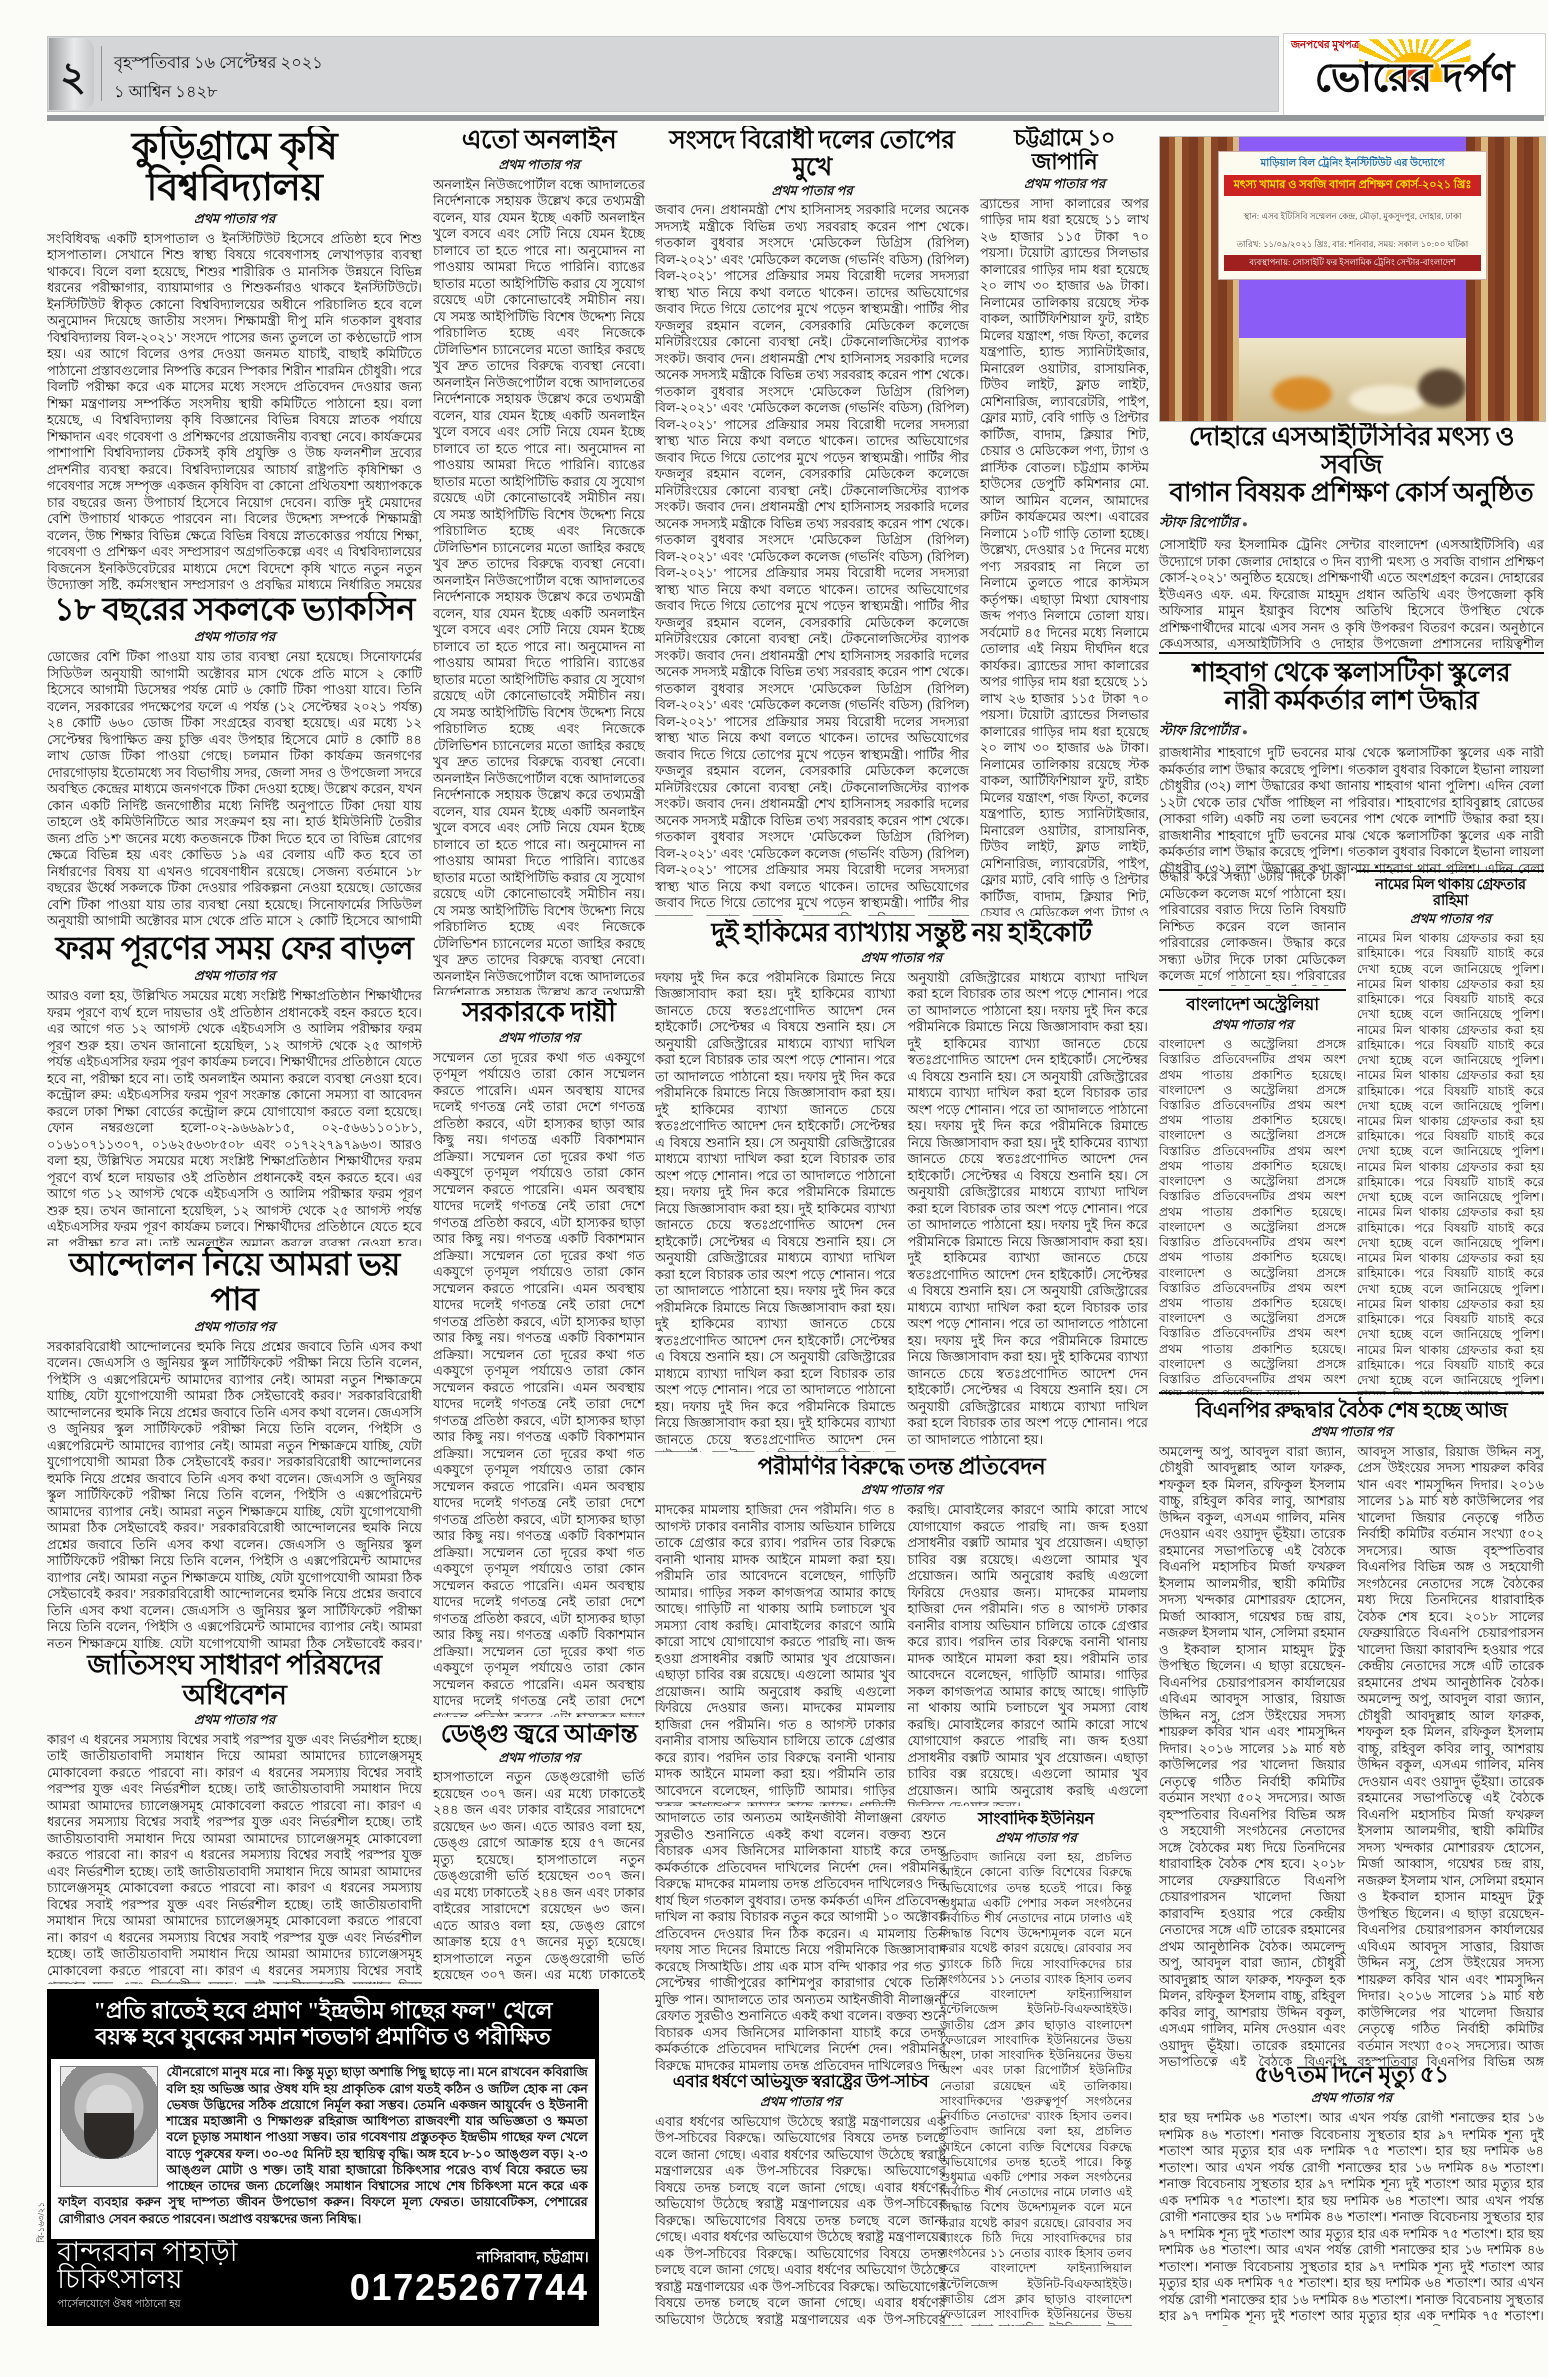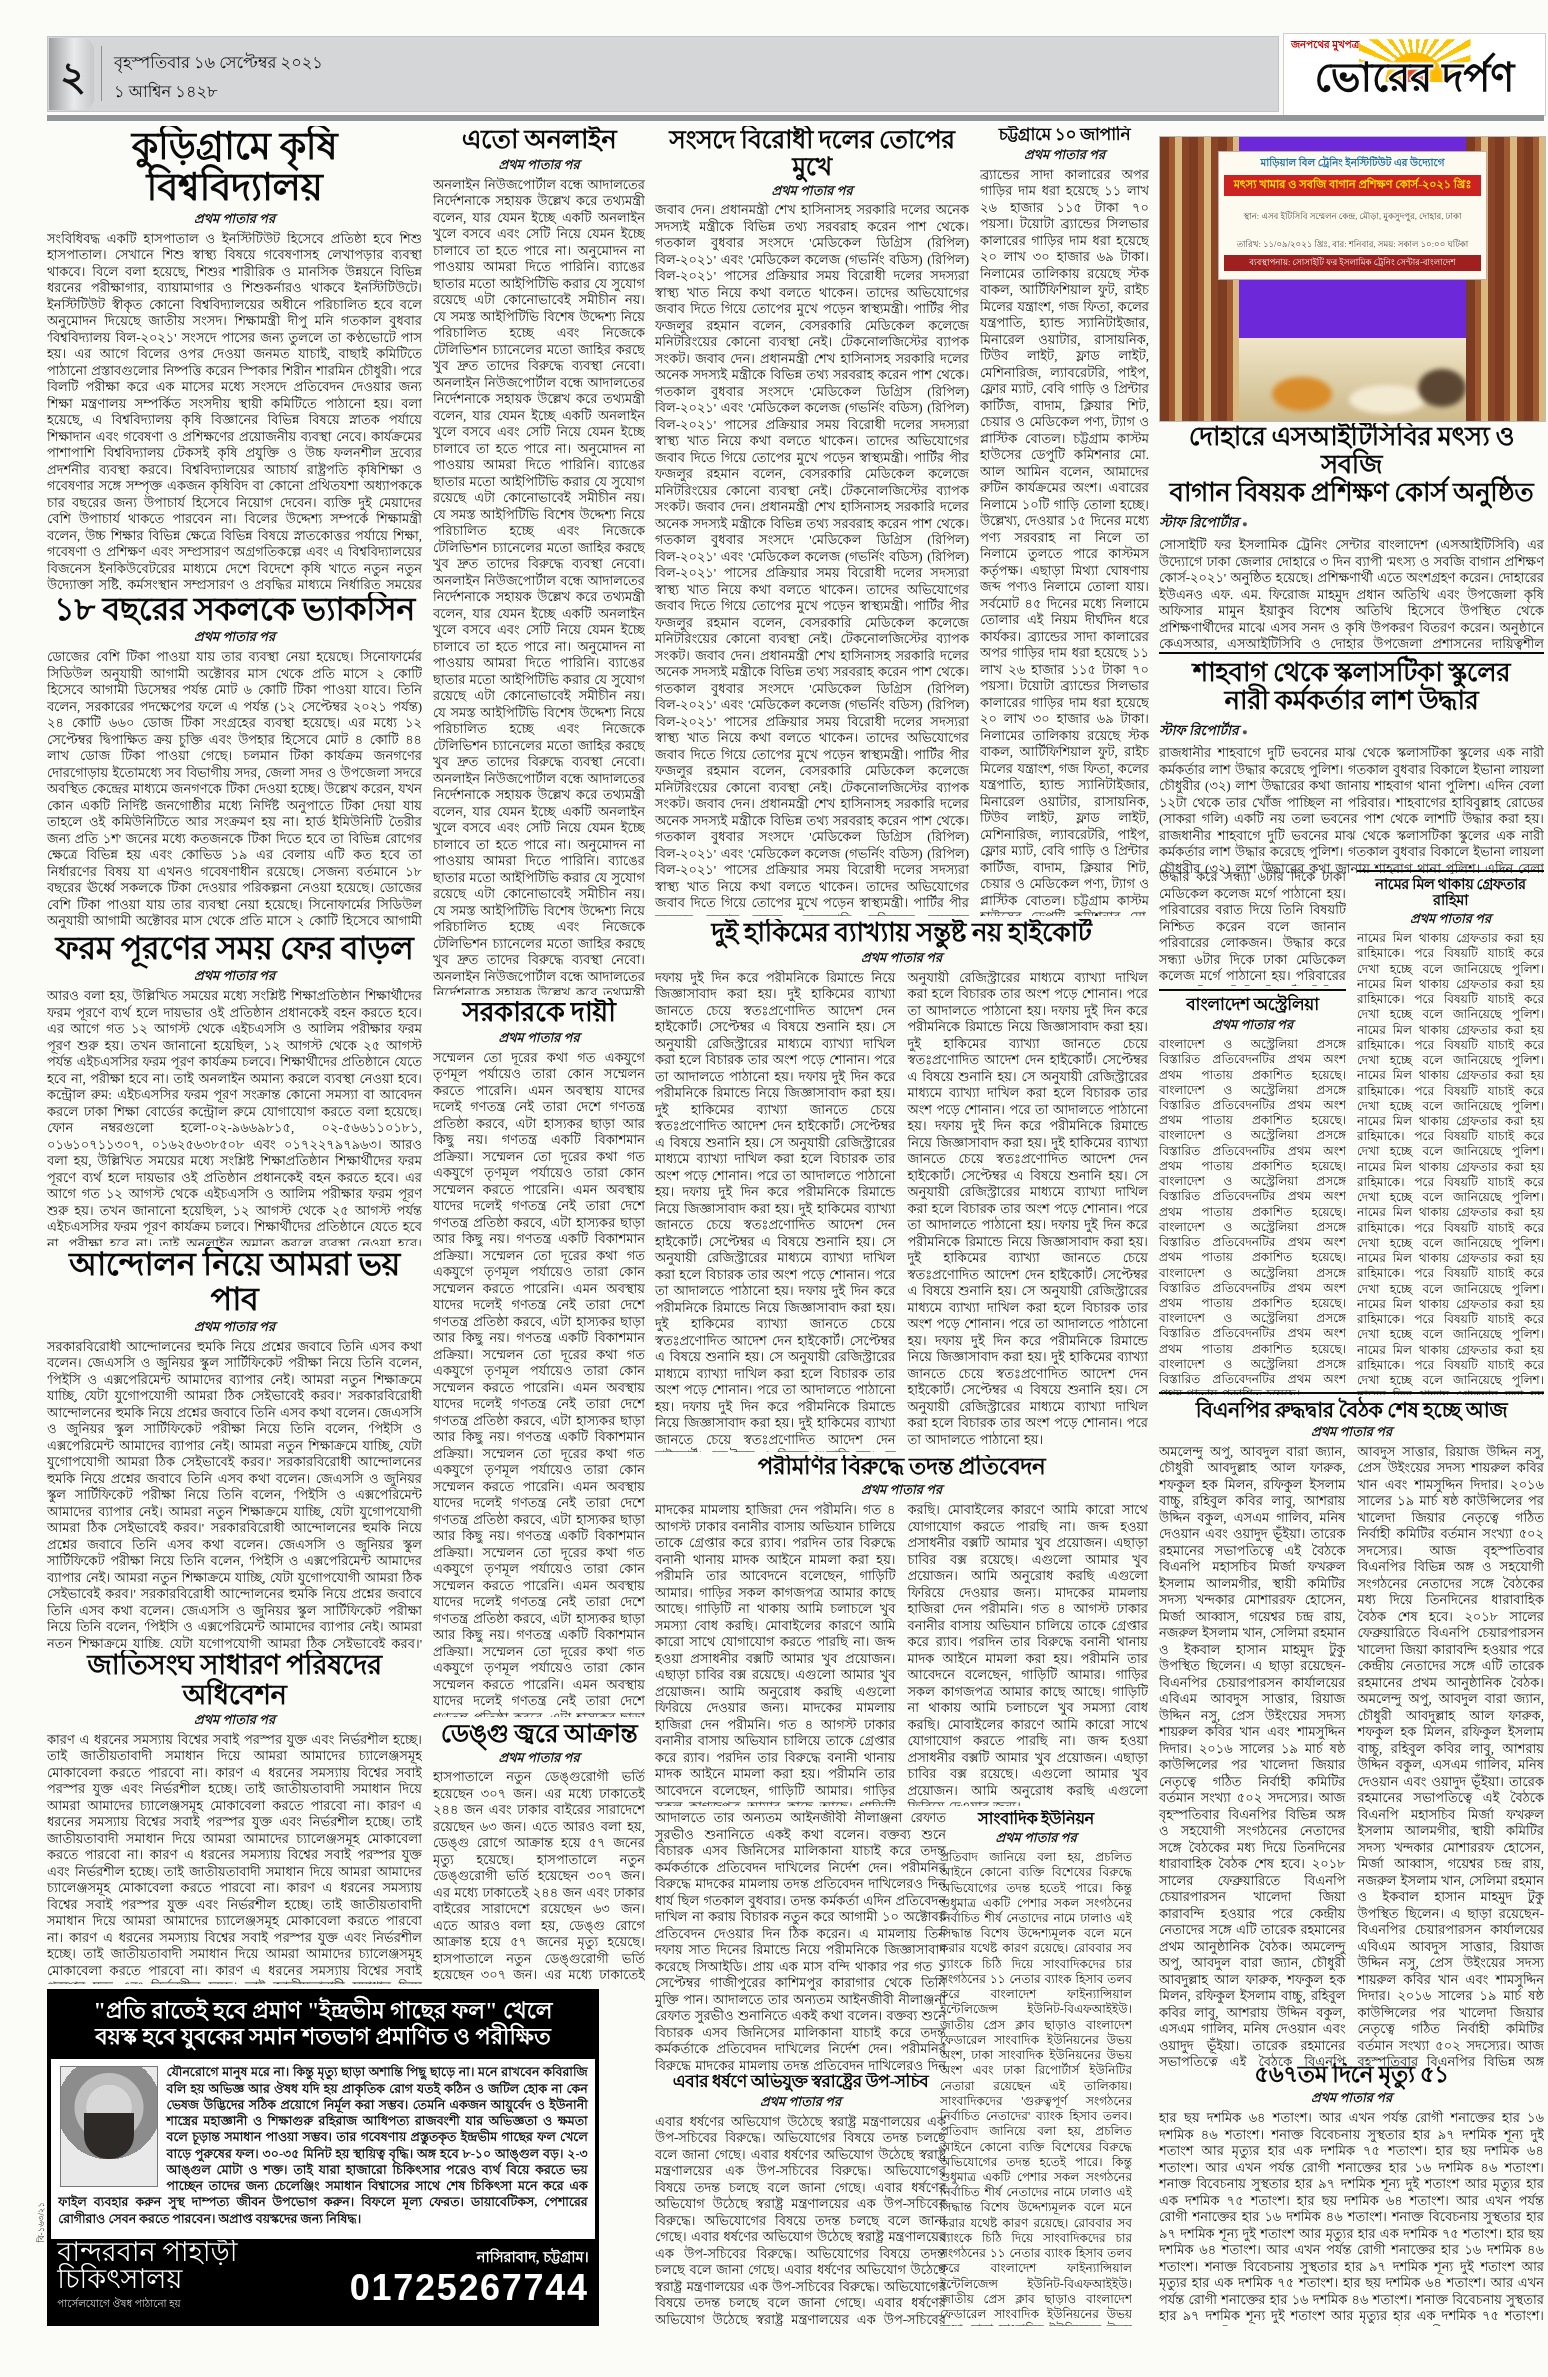--- a/index.html
+++ b/index.html
@@ -44,7 +44,7 @@
   #a-sarkar  {left:433px;top:998px;width:212px;height:719px;} #a-sarkar .hl{font-size:27px;}
   #a-dengue  {left:433px;top:1720px;width:212px;height:263px;} #a-dengue .hl{font-size:25px;}
   #a-sangsad {left:655px;top:126px;width:314px;height:790px;} #a-sangsad .hl{font-size:25px;}
-  #a-ctg     {left:980px;top:126px;width:169px;height:790px;} #a-ctg .hl{font-size:17px;}
+  #a-ctg     {left:980px;top:126px;width:169px;height:790px;} #a-ctg .hl{font-size:22px;}
   #a-hakim   {left:655px;top:919px;width:493px;height:533px;} #a-hakim .hl{font-size:26px;}
   #a-porimoni{left:655px;top:1455px;width:493px;height:351px;} #a-porimoni .hl{font-size:23px;}
   #a-porimoni2{left:655px;top:1810px;width:291px;height:260px;}

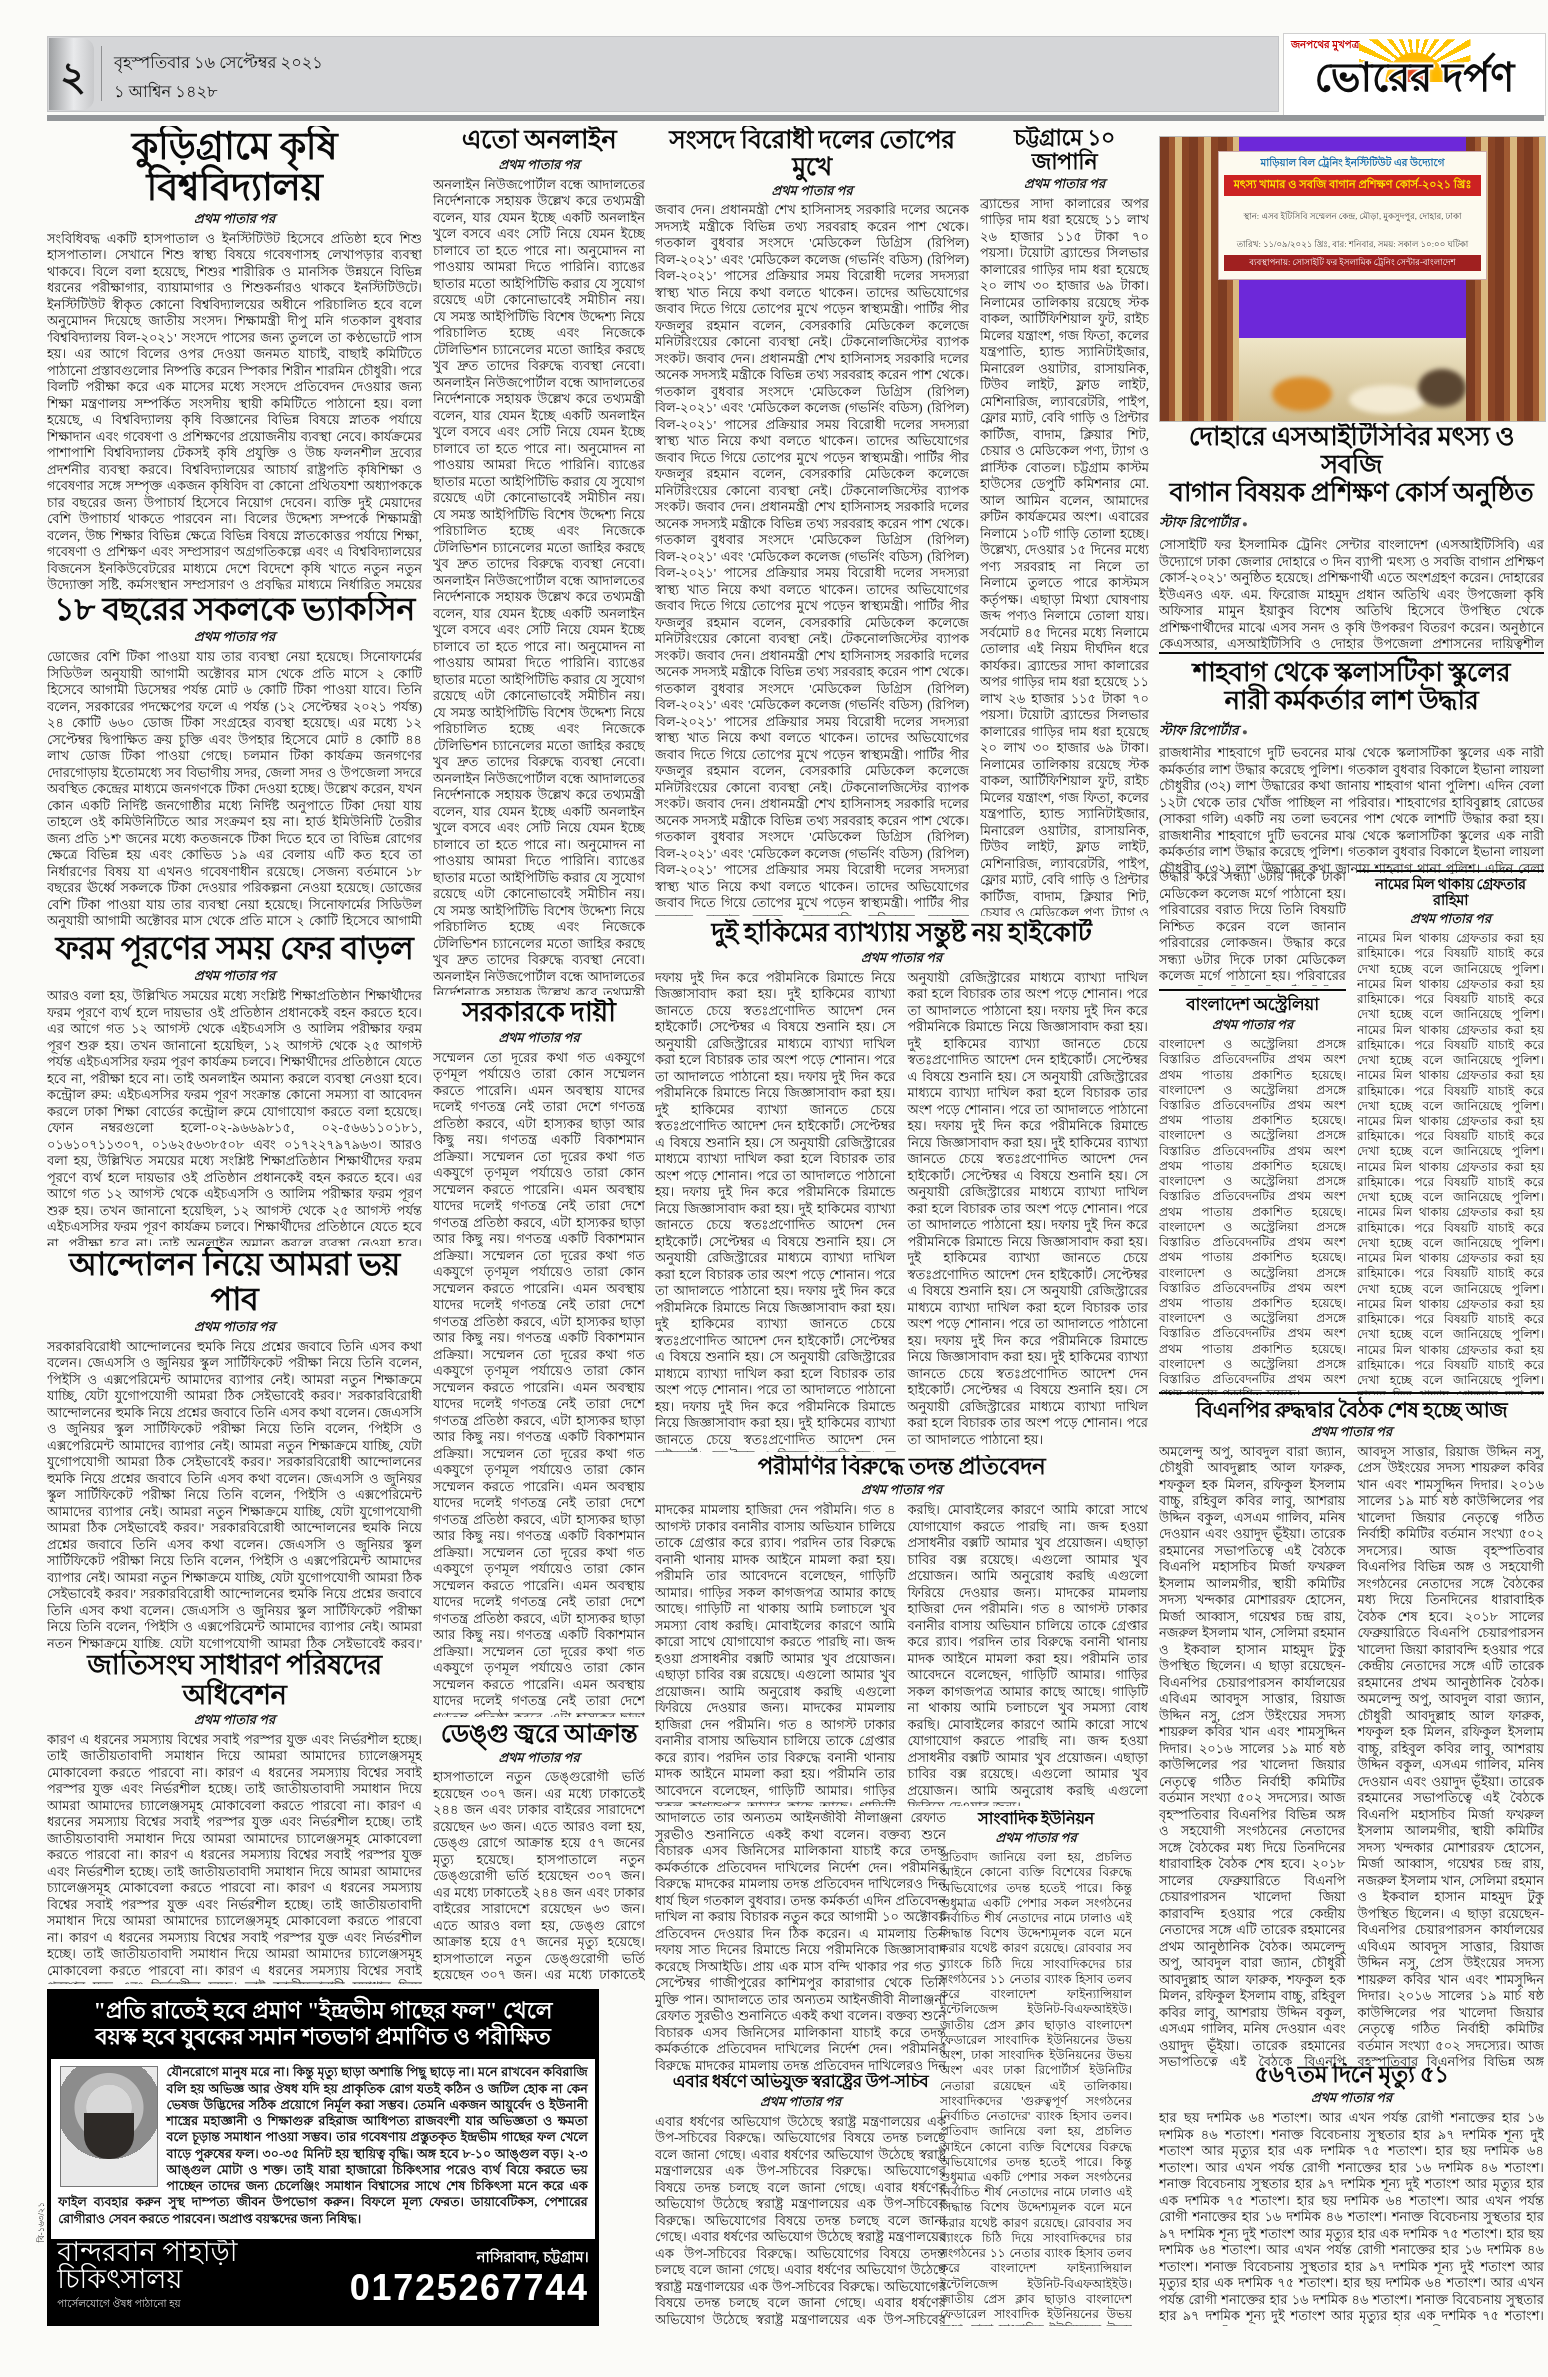--- a/index.html
+++ b/index.html
@@ -59,7 +59,7 @@
   #a-mrityu  {left:1159px;top:2063px;width:385px;height:263px;} #a-mrityu .hl{font-size:23px;}
   .small .body{font-size:12px;}
   
-  .photo{position:absolute;left:1159px;top:136px;width:385px;height:284px;background:#6d28d9;overflow:hidden;border:0.9px solid #bbb;}
+  .photo{position:absolute;left:1159px;top:136px;width:385px;height:284px;background:#8b5cf6;overflow:hidden;border:0.9px solid #bbb;}
   .curtainL,.curtainR{position:absolute;top:0;width:79px;height:100%;
      background:repeating-linear-gradient(90deg,#7c3c22 0 8.6px,#a05a32 8.6px 14.6px,#d9b97f 14.6px 22.4px,#8a4526 22.4px 29px);}
   .curtainL{left:0;} .curtainR{right:0;}

